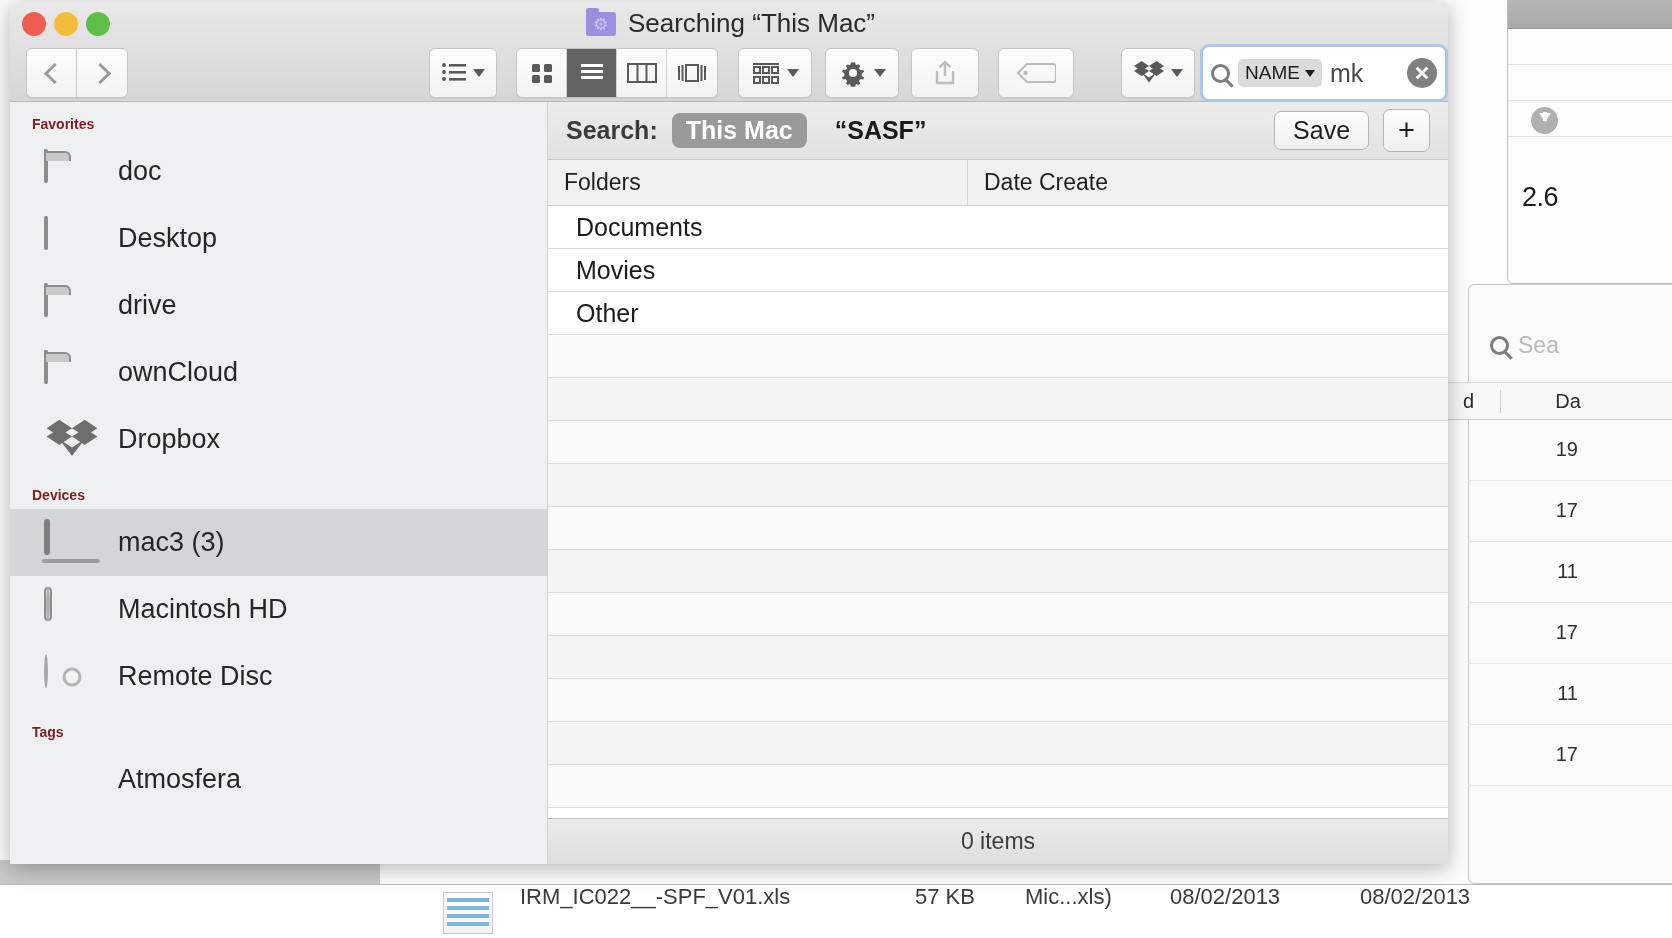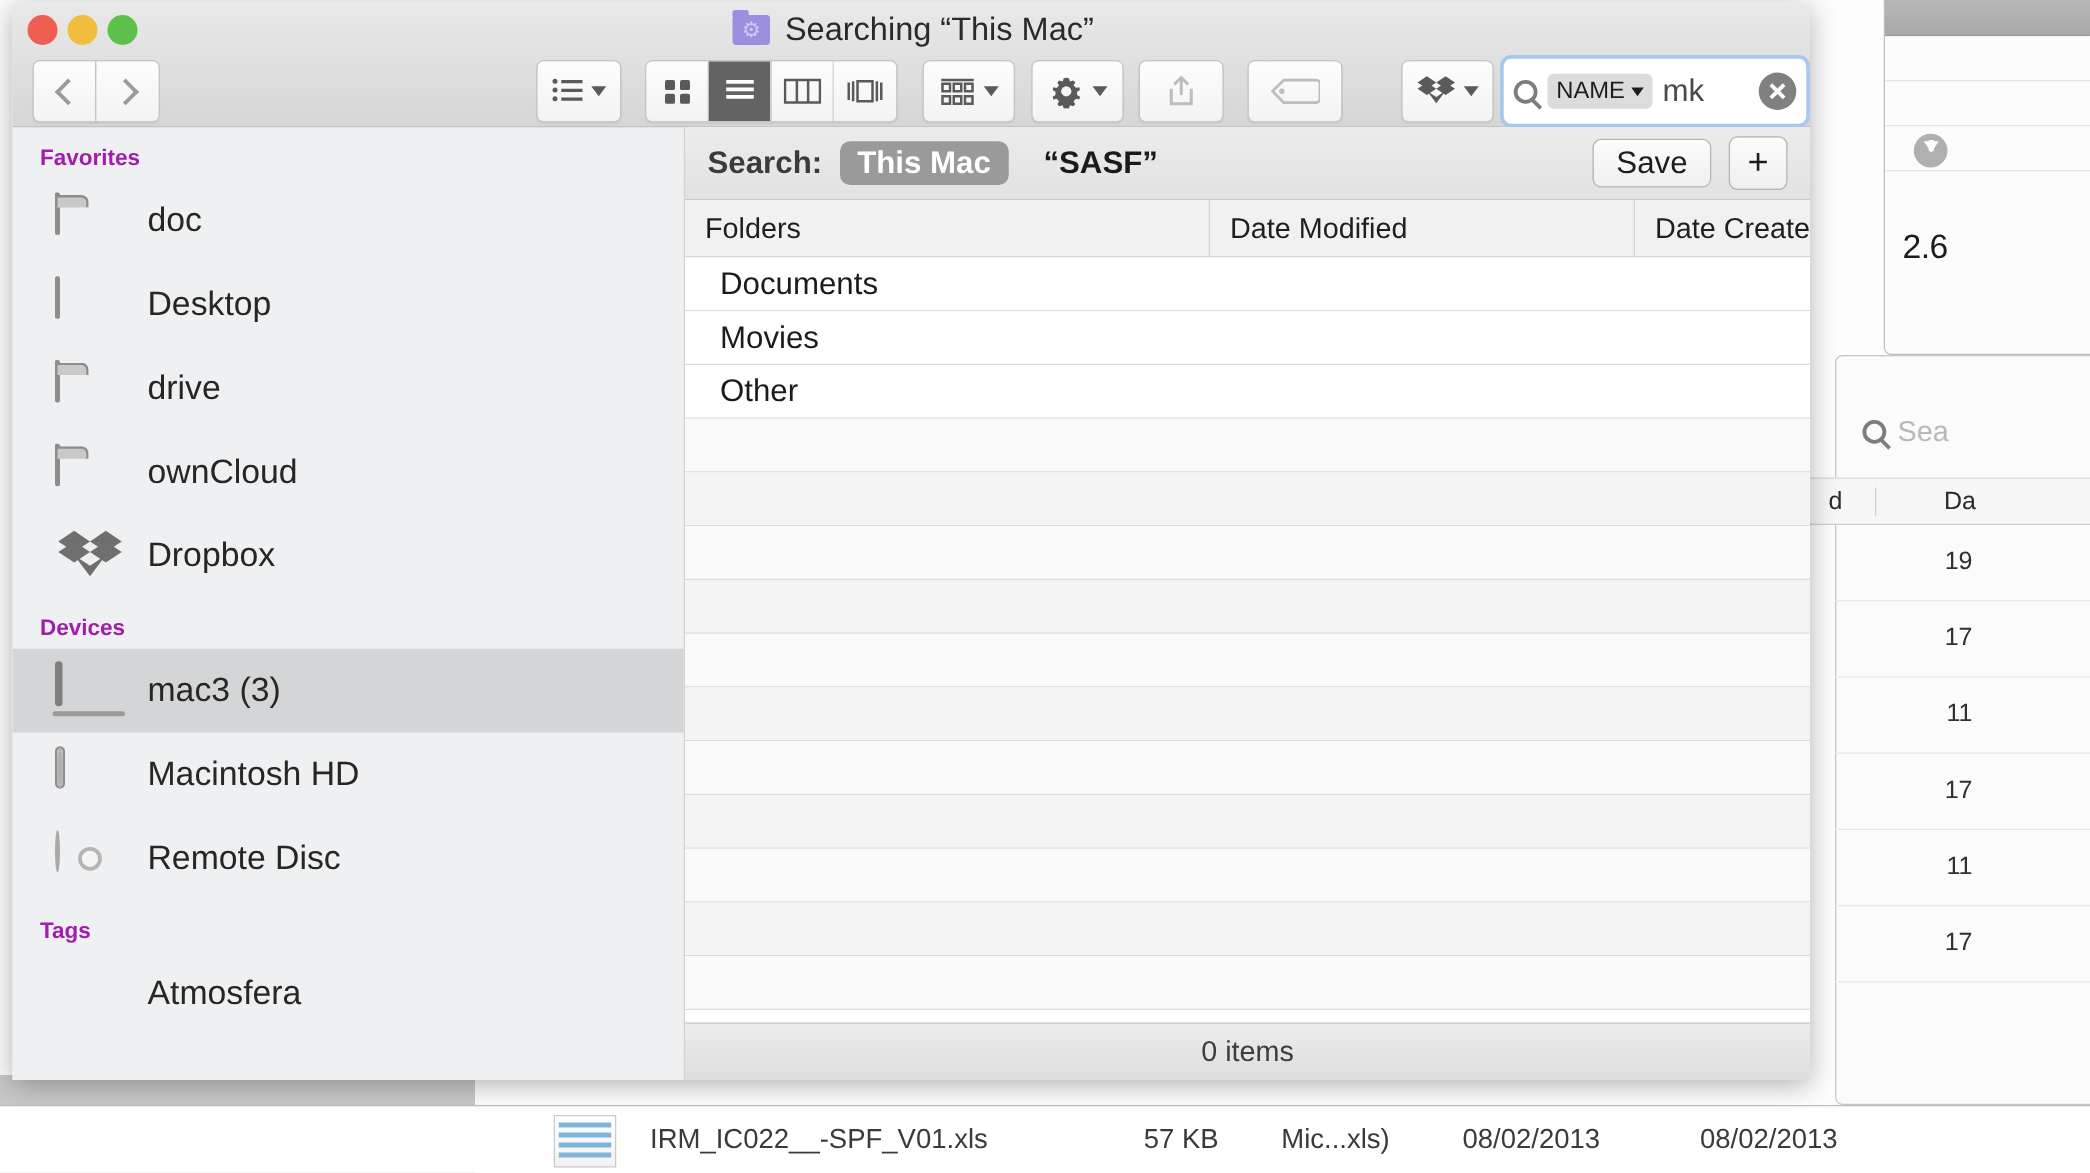--- a/index.html
+++ b/index.html
@@ -201,7 +201,7 @@
     overflow: hidden; position: relative;
   }
   .side-group {
-    padding: 14px 0 6px 22px; font-size: 18px; color: #a21caf; font-weight: bold;
+    padding: 14px 0 6px 22px; font-size: 14px; color: #7f1d1d; font-weight: bold;
   }
   .side-item {
     height: 67px; display: flex; align-items: center; gap: 18px; padding-left: 34px;

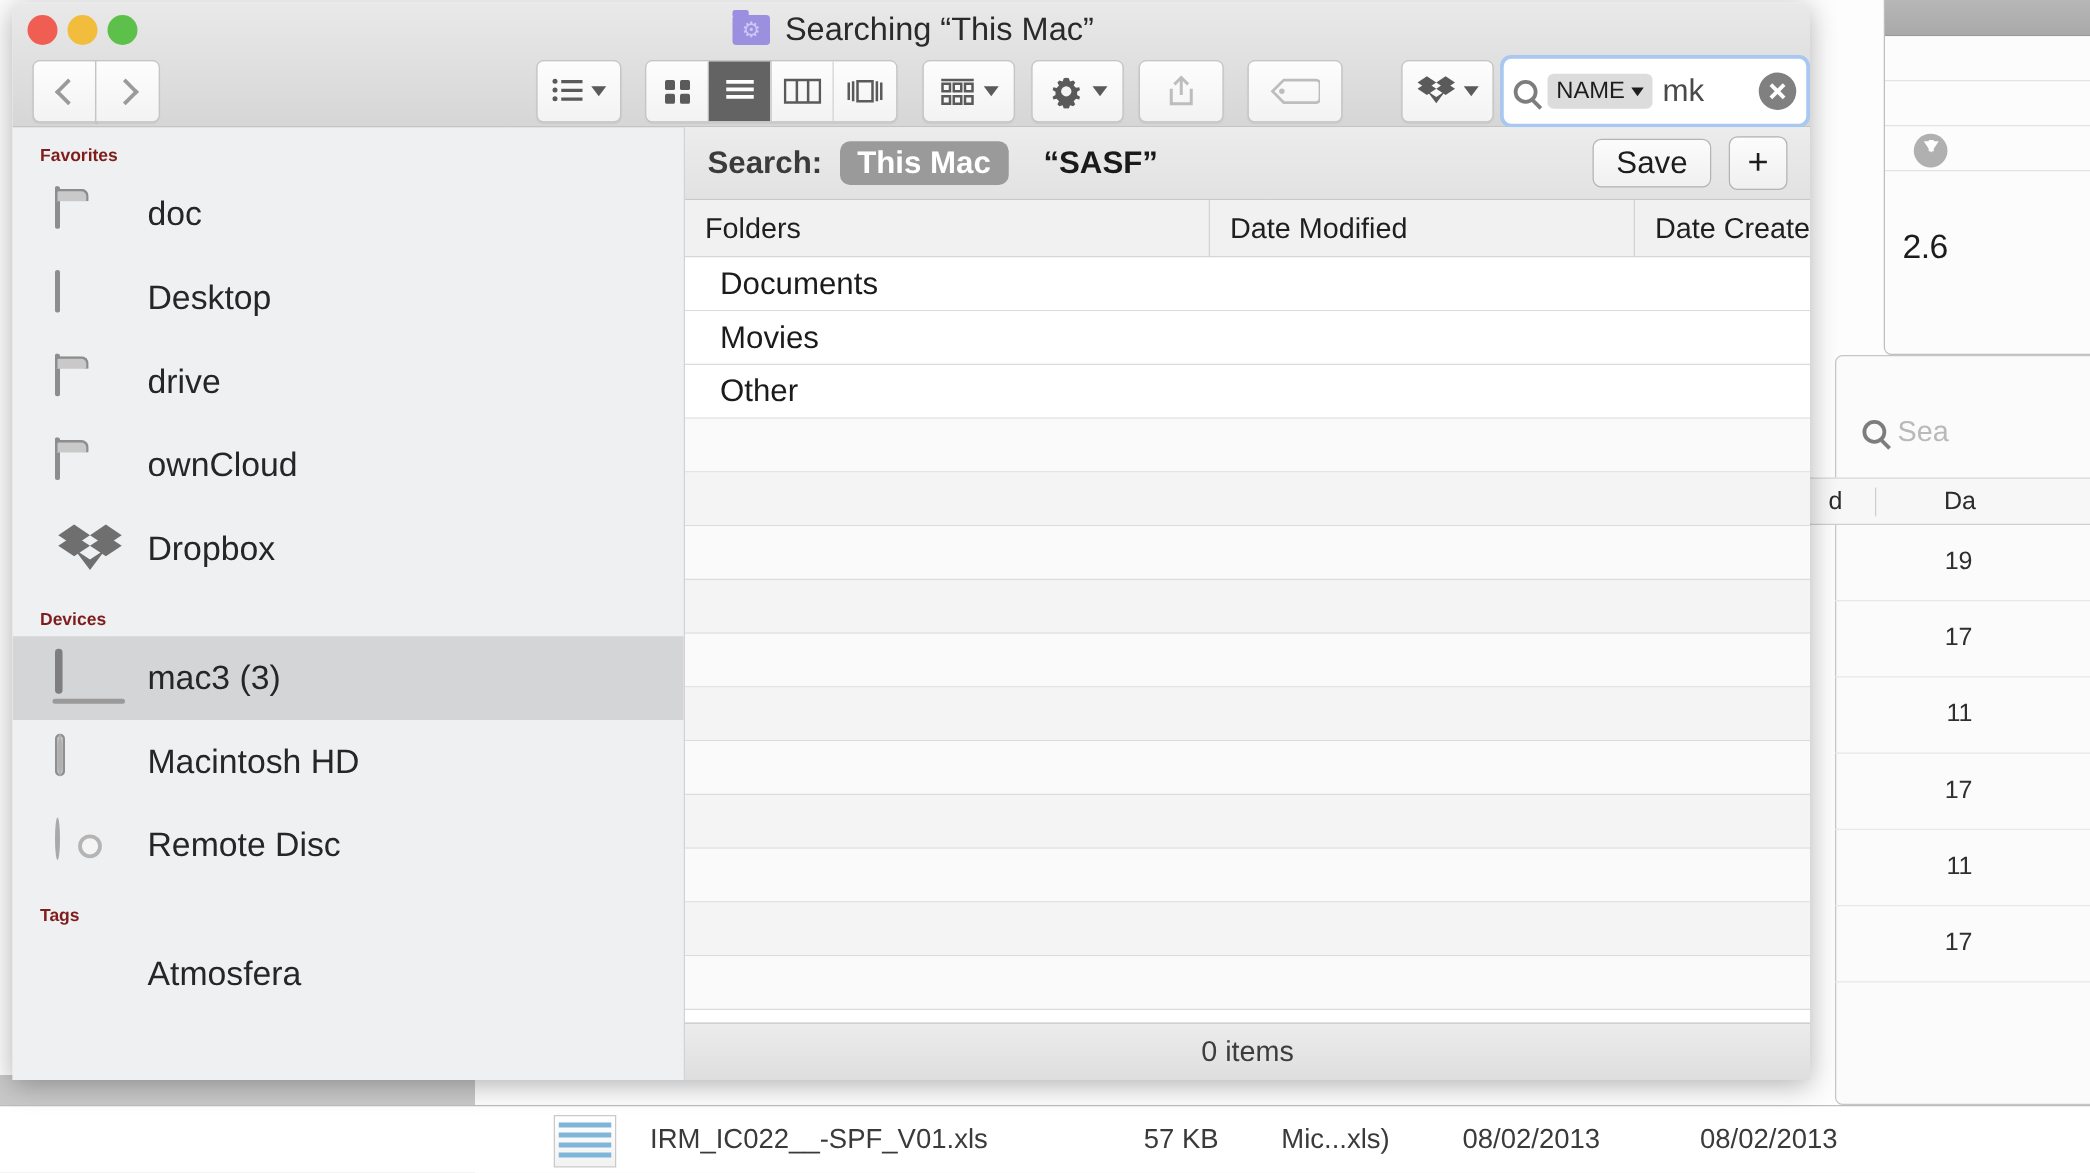--- a/index.html
+++ b/index.html
@@ -576,7 +576,6 @@
 
         <div class="col-head">
           <span class="ch c-name">Folders</span>
-          <span class="ch c-mod">Date Modified</span>
           <span class="ch c-crt">Date Create</span>
         </div>
 

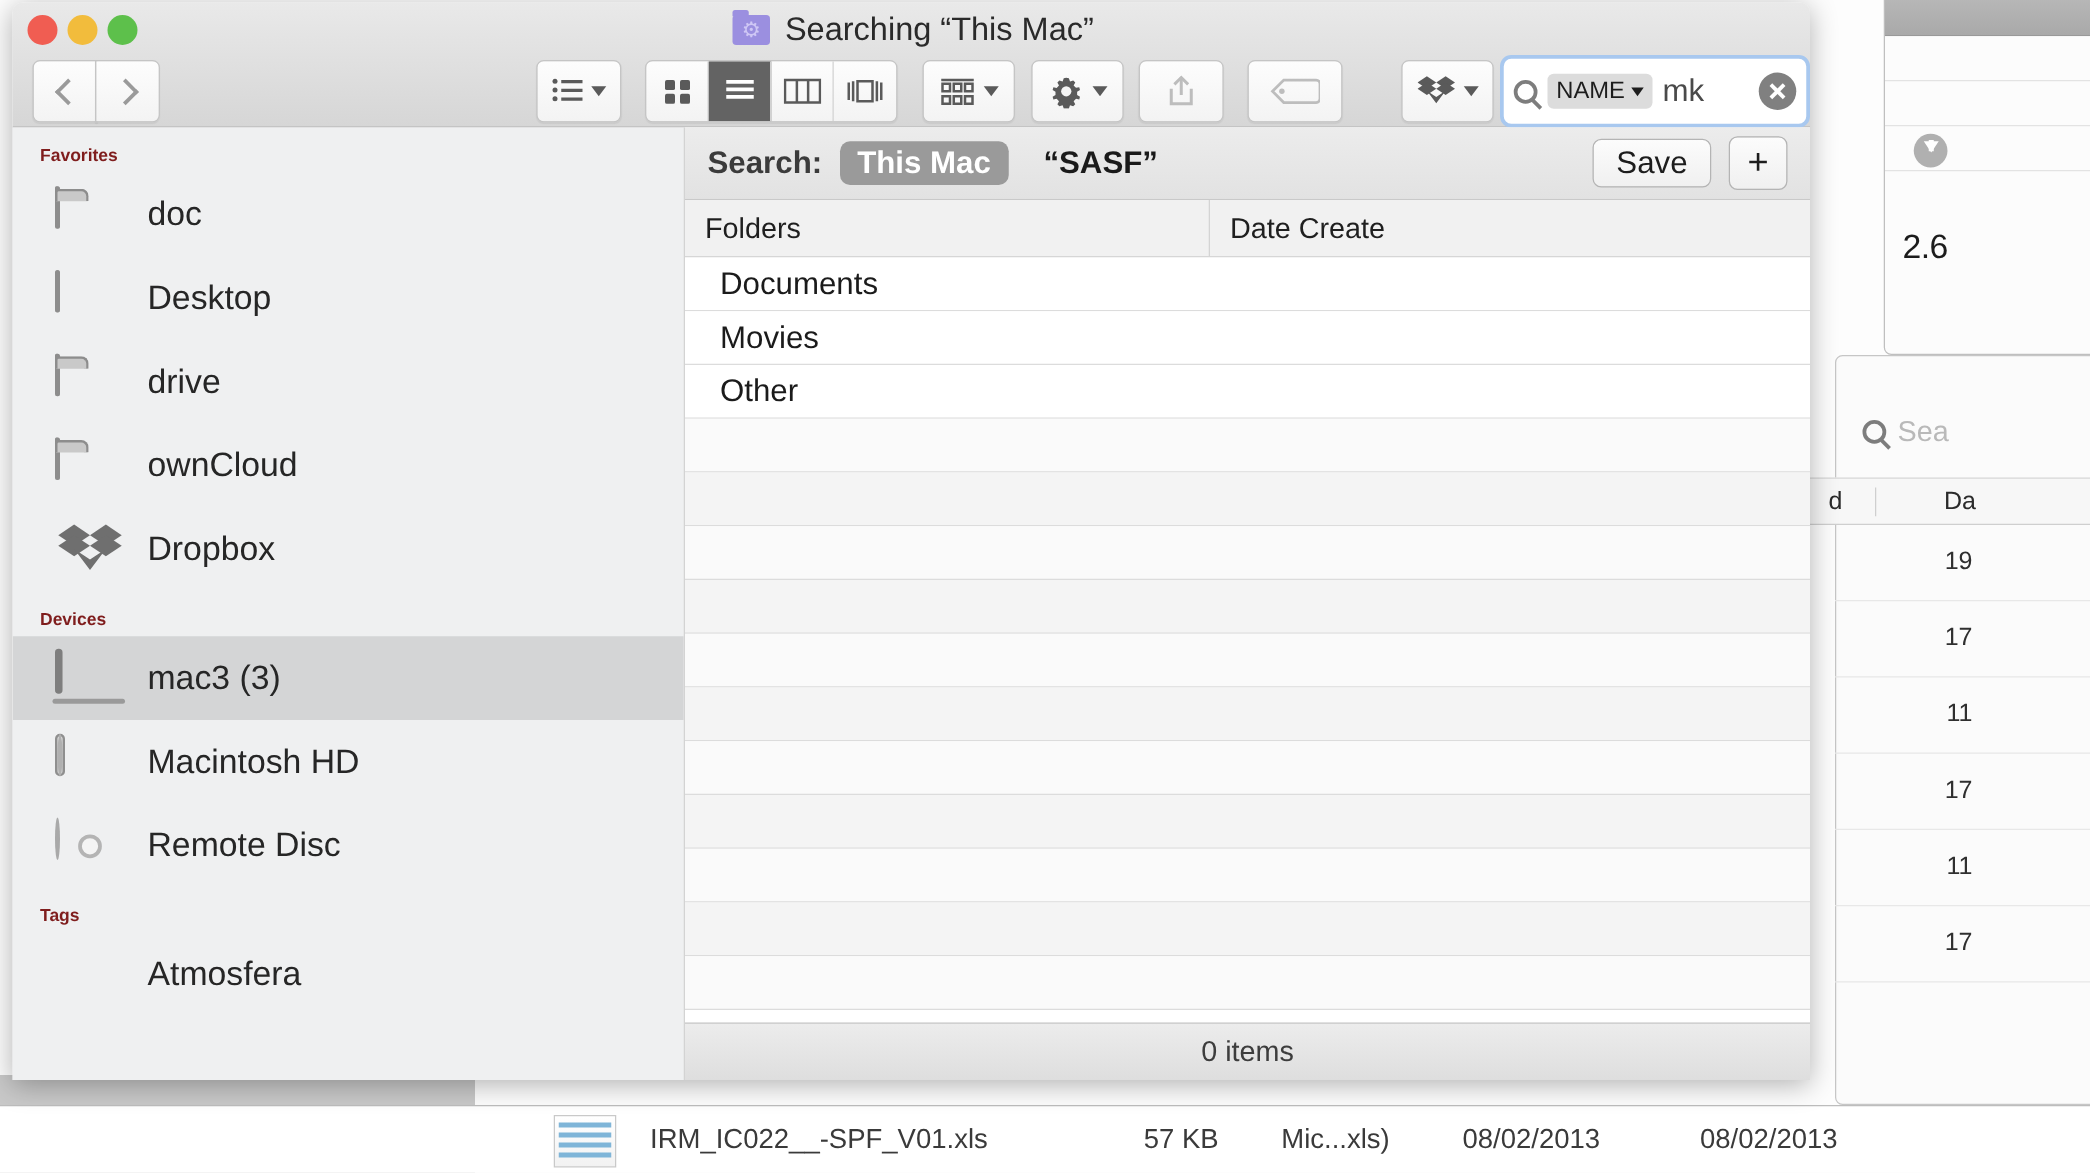--- a/index.html
+++ b/index.html
@@ -71,7 +71,7 @@
   }
   .bg-bottom-row {
     position: absolute; left: 0; top: 884px; width: 1672px; height: 54px;
-    display: flex; align-items: center; font-size: 22px; color: #3a3a3a;
+    display: flex; align-items: flex-start; font-size: 22px; color: #3a3a3a;
   }
   .bg-xls-icon {
     position: absolute; left: 443px; top: 892px; width: 50px; height: 42px;

